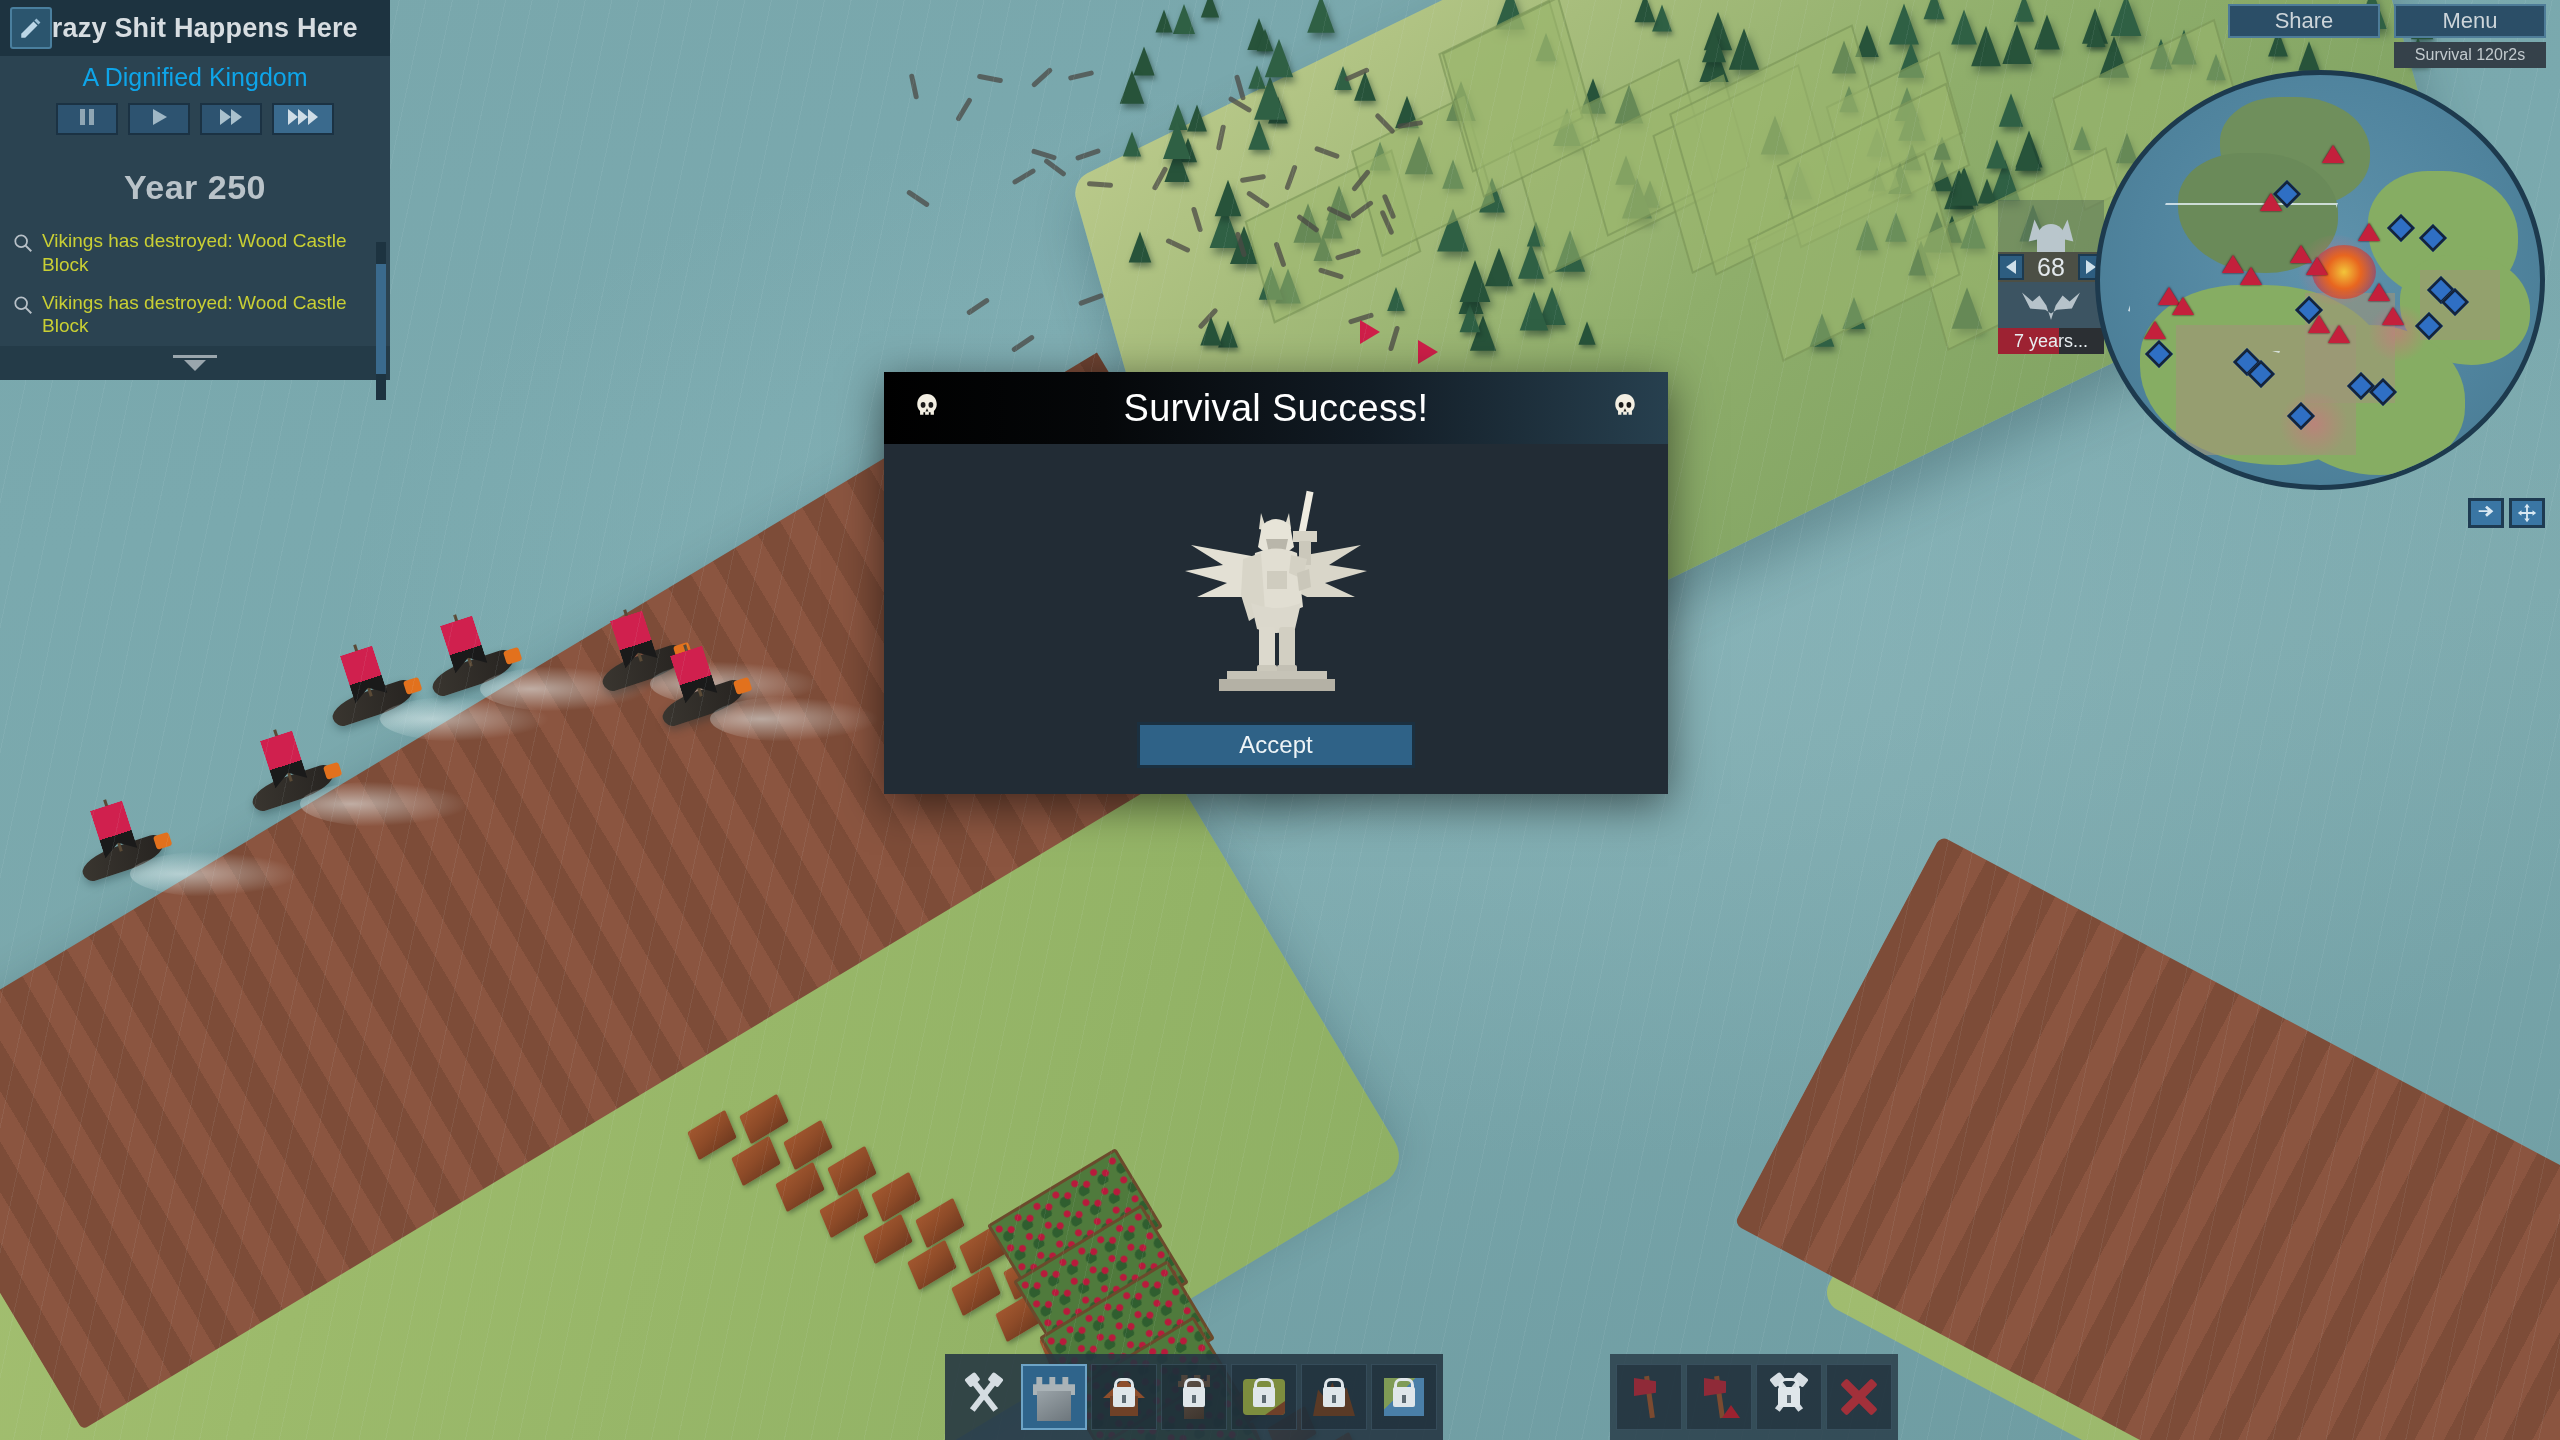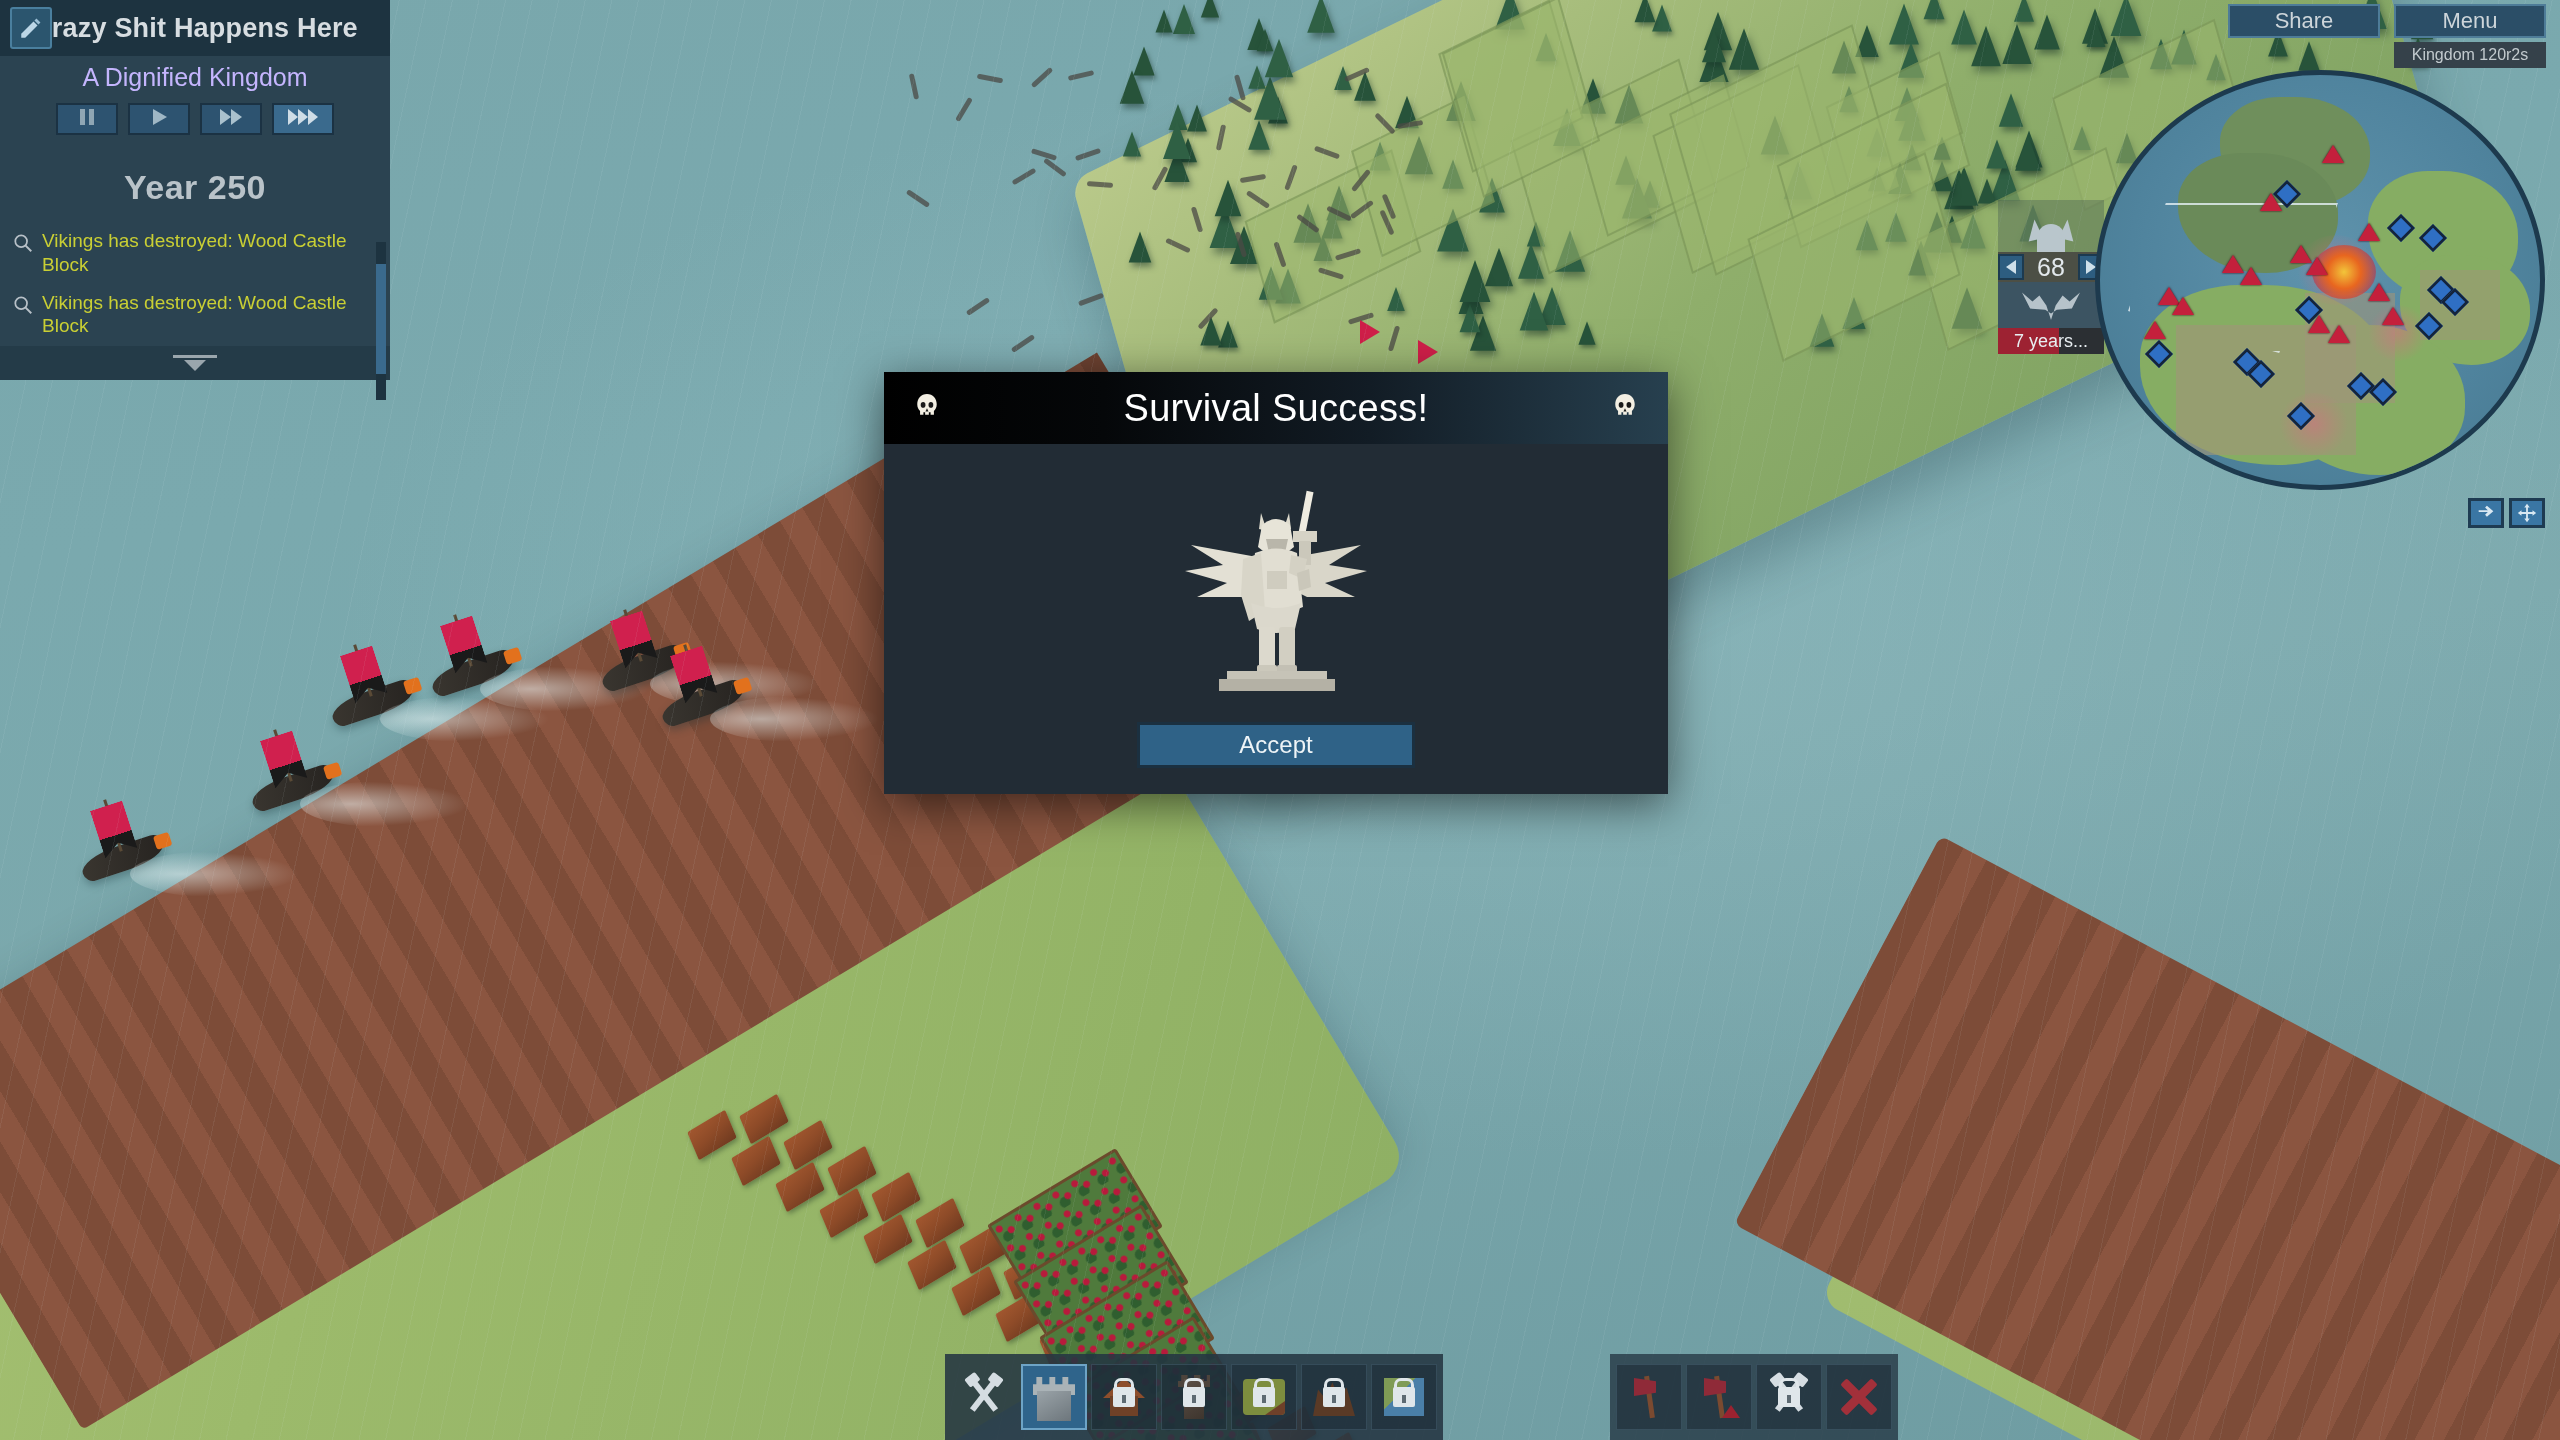--- a/index.html
+++ b/index.html
@@ -650,7 +650,7 @@
     </div>
   </div>
   <div class="version">
-    <span>Kingdom 120r2s</span>
+    <span>Survival 120r2s</span>
   </div>
 
   <div class="raid-widget">

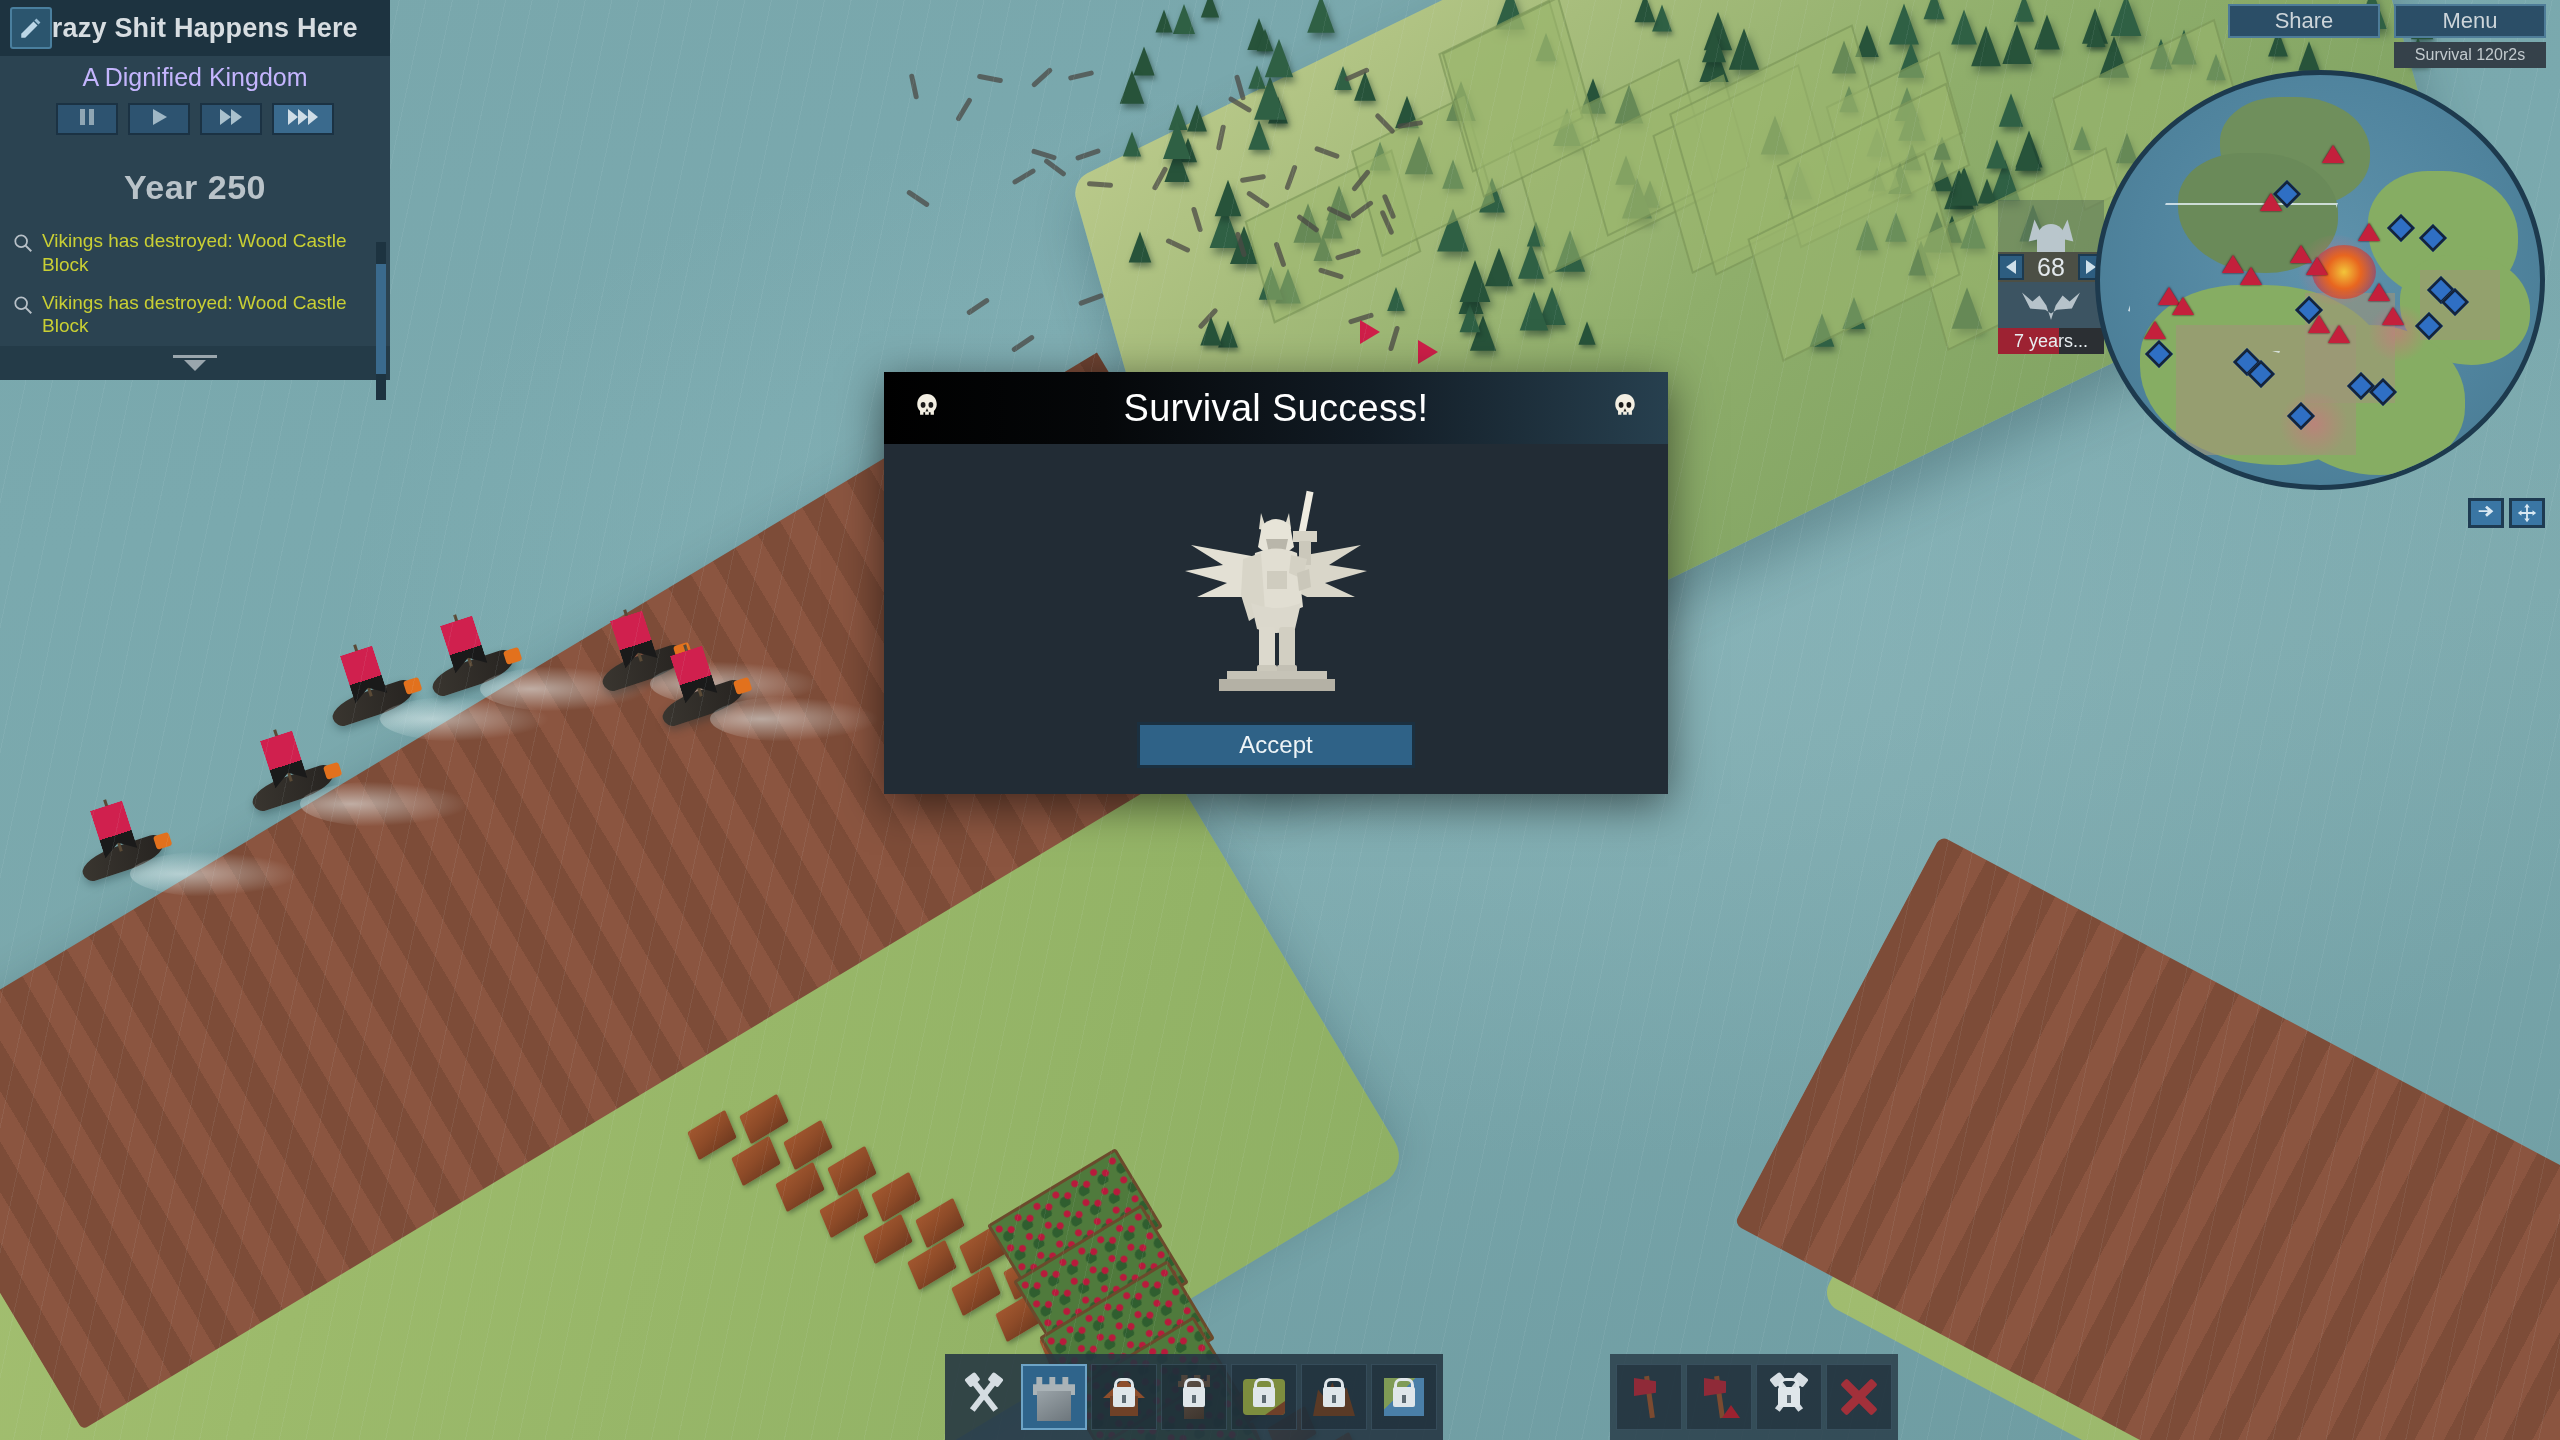--- a/index.html
+++ b/index.html
@@ -100,7 +100,7 @@
   .edit-icon svg { width:26px; height:26px; }
   .kingdom-sub-bar { height:42px; background:#2b4351; display:flex; align-items:center;
       justify-content:center; }
-  .kingdom-sub { font-size:25px; color:#c4b5fd; }
+  .kingdom-sub { font-size:25px; color:#0ea5e9; }
   .speed-bar { height:48px; background:#2b4351; display:flex; align-items:center;
       justify-content:center; gap:10px; padding-bottom:6px; }
   .spd { width:62px; height:32px; background:#2d5370; border:2px solid #1b3243;

